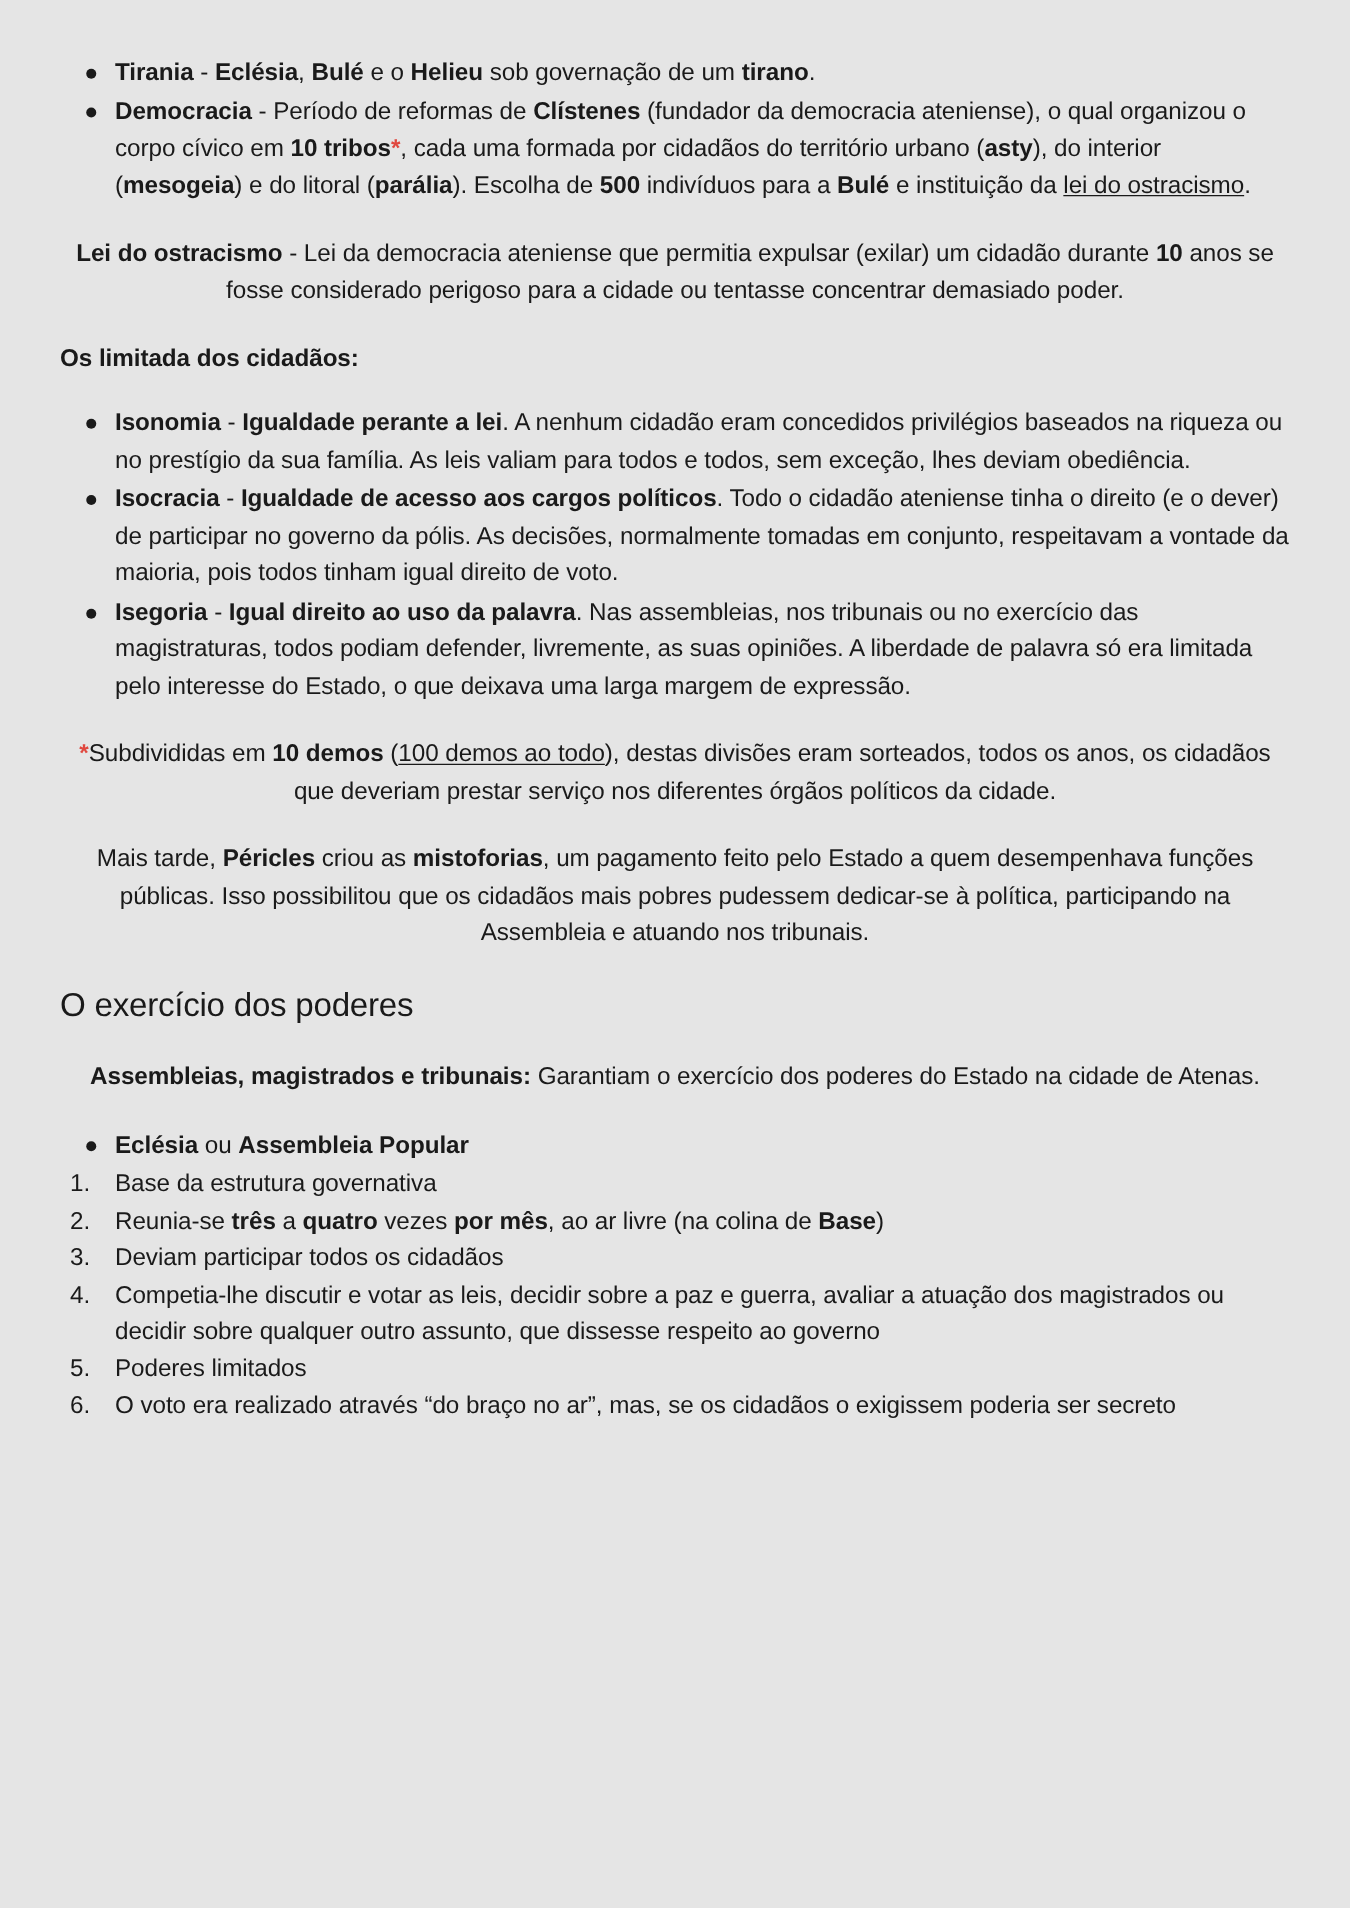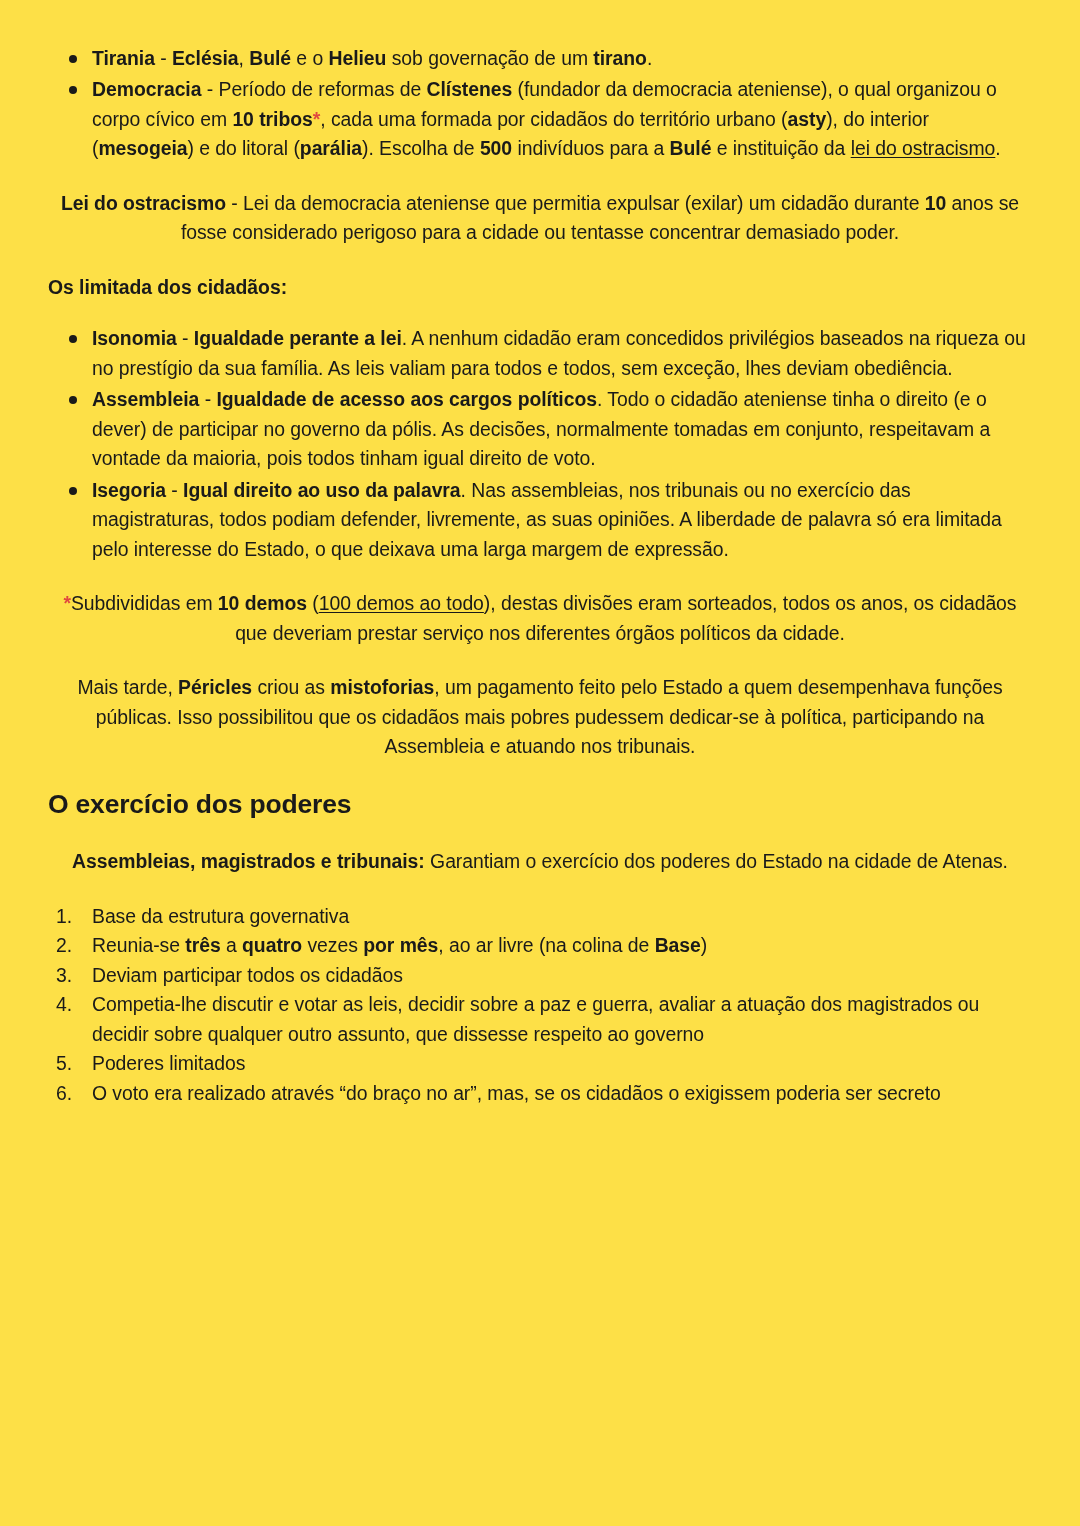--- a/index.html
+++ b/index.html
@@ -16,7 +16,7 @@
     position: relative;
     width: 1080px;
     height: 1526px;
-    background: #fde047;
+    background: #e5e5e5;
     box-sizing: border-box;
     padding: 44px 50px 0 48px;
     overflow: hidden;

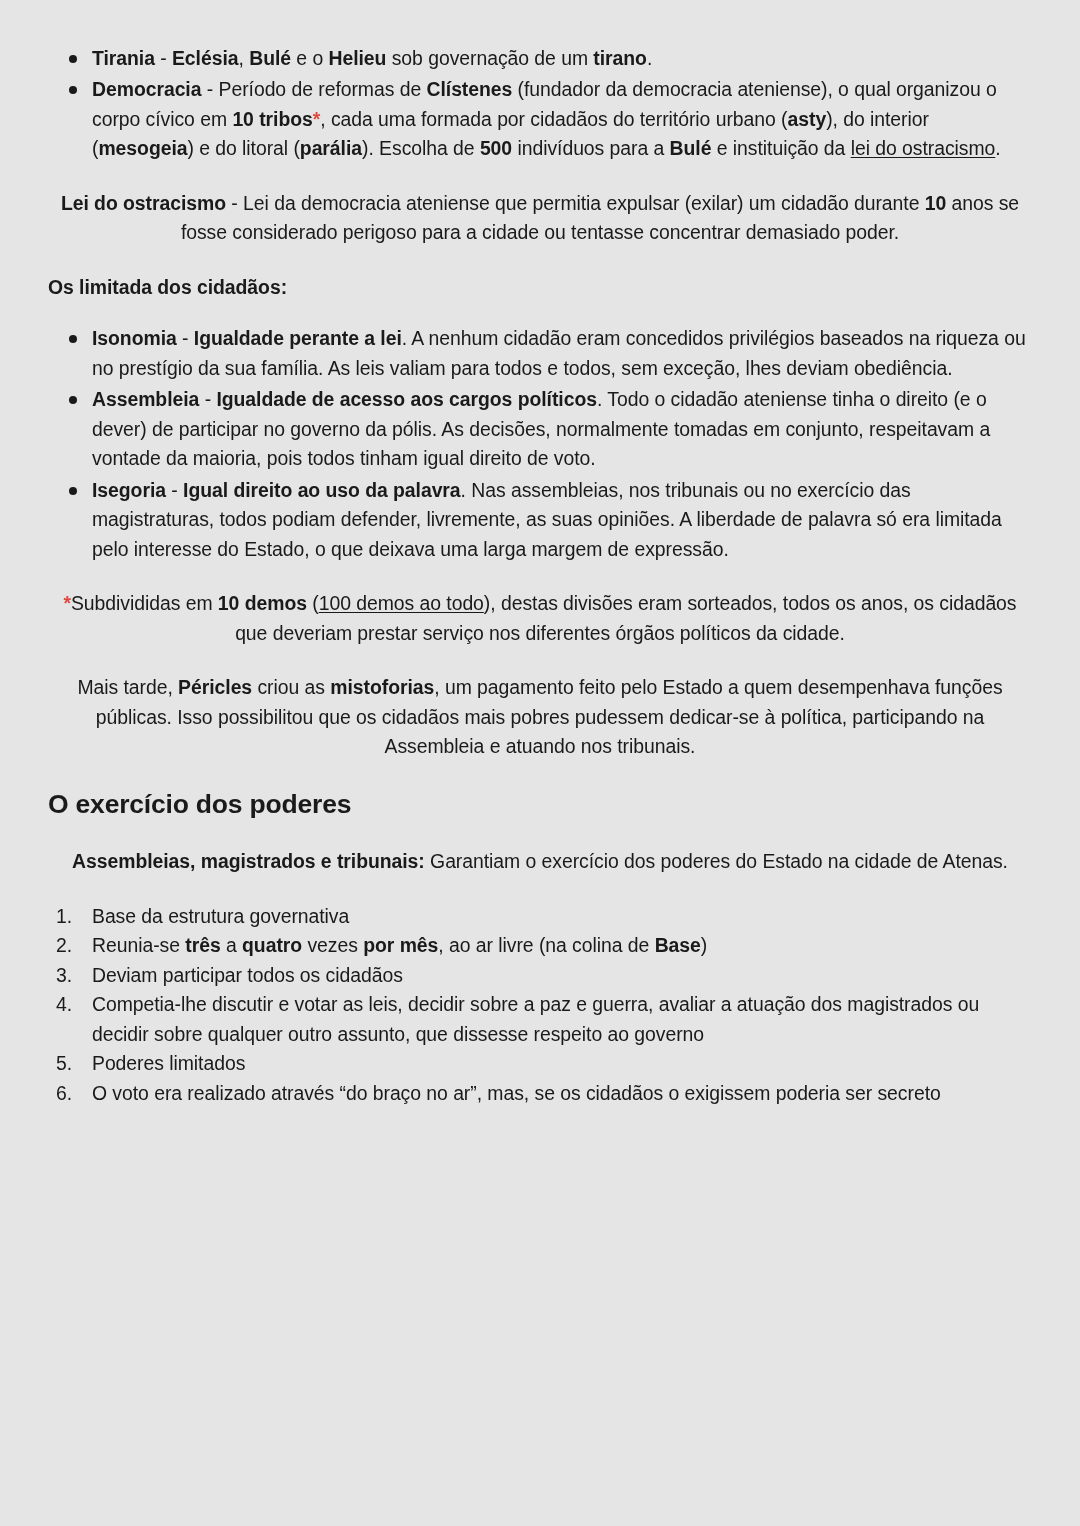--- a/index.html
+++ b/index.html
@@ -119,7 +119,7 @@
 
     <ul class="bullets">
       <li><b>Isonomia</b> - <b>Igualdade perante a lei</b>. A nenhum cidadão eram concedidos privilégios baseados na riqueza ou no prestígio da sua família. As leis valiam para todos e todos, sem exceção, lhes deviam obediência.</li>
-      <li><b>Assembleia</b> - <b>Igualdade de acesso aos cargos políticos</b>. Todo o cidadão ateniense tinha o direito (e o dever) de participar no governo da pólis. As decisões, normalmente tomadas em conjunto, respeitavam a vontade da maioria, pois todos tinham igual direito de voto.</li>
+      <li><b>Isocracia</b> - <b>Igualdade de acesso aos cargos políticos</b>. Todo o cidadão ateniense tinha o direito (e o dever) de participar no governo da pólis. As decisões, normalmente tomadas em conjunto, respeitavam a vontade da maioria, pois todos tinham igual direito de voto.</li>
       <li><b>Isegoria</b> - <b>Igual direito ao uso da palavra</b>. Nas assembleias, nos tribunais ou no exercício das magistraturas, todos podiam defender, livremente, as suas opiniões. A liberdade de palavra só era limitada pelo interesse do Estado, o que deixava uma larga margem de expressão.</li>
     </ul>
 

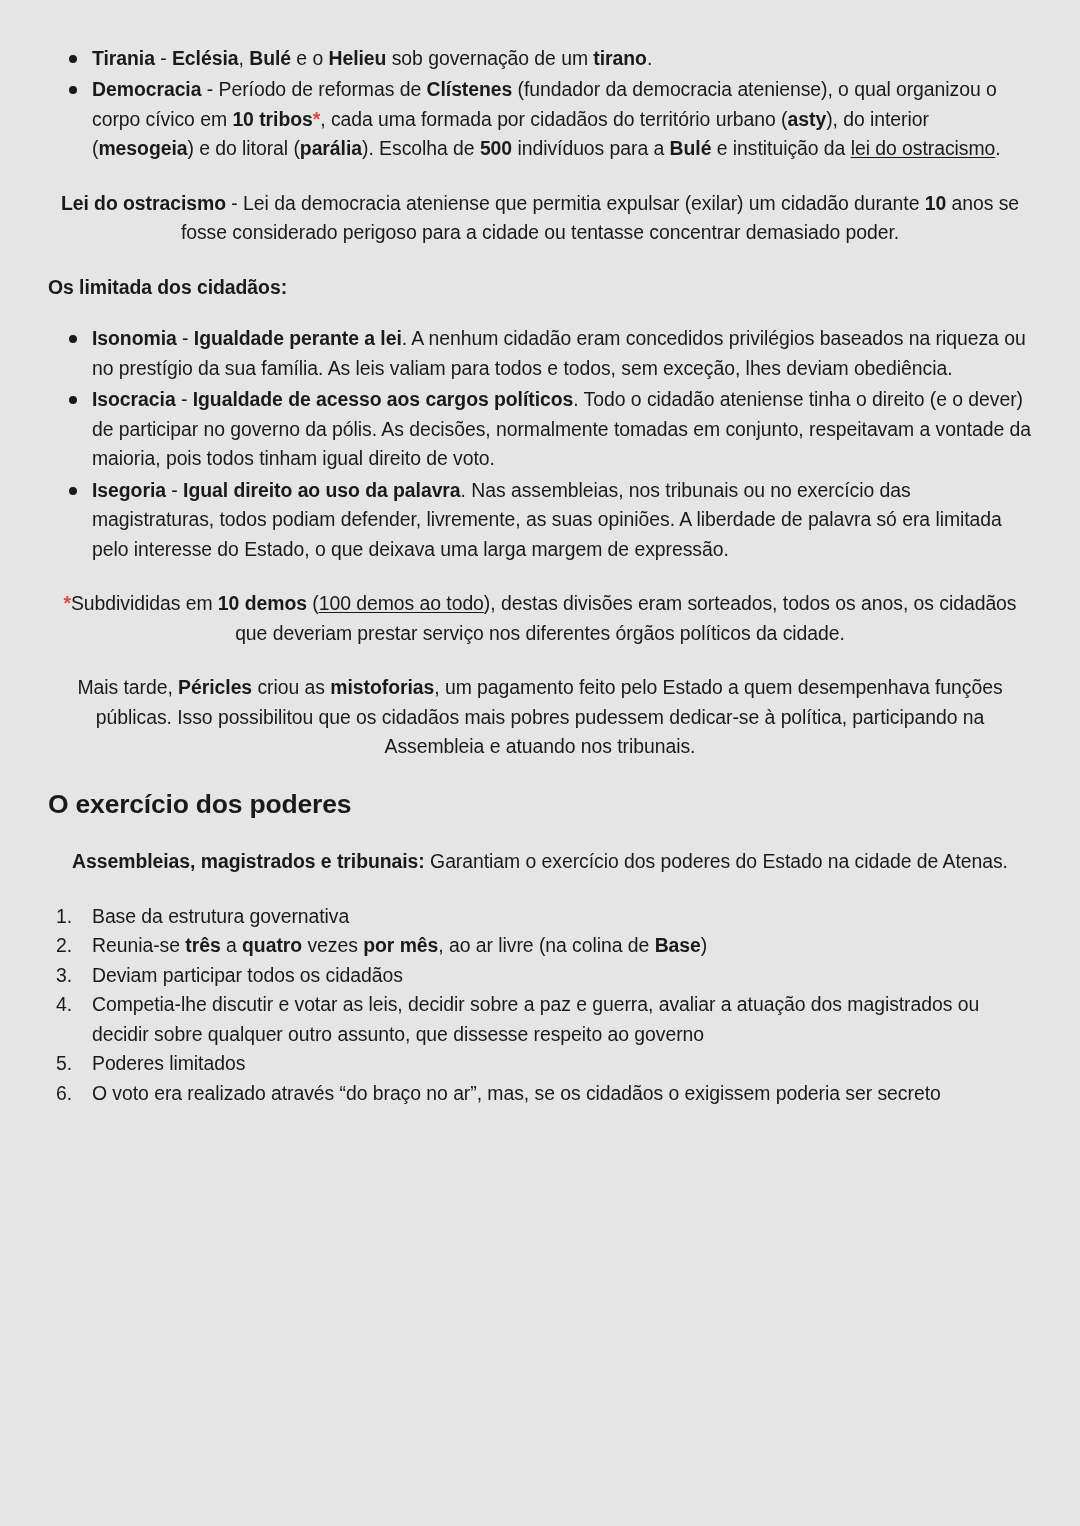--- a/index.html
+++ b/index.html
@@ -38,7 +38,7 @@
   
   h2.section-heading {
     font-size: 26.5px;
-    font-weight: bold;
+    font-weight: normal;
     margin: 0 0 26px 0;
     padding: 0;
     line-height: 1.3;

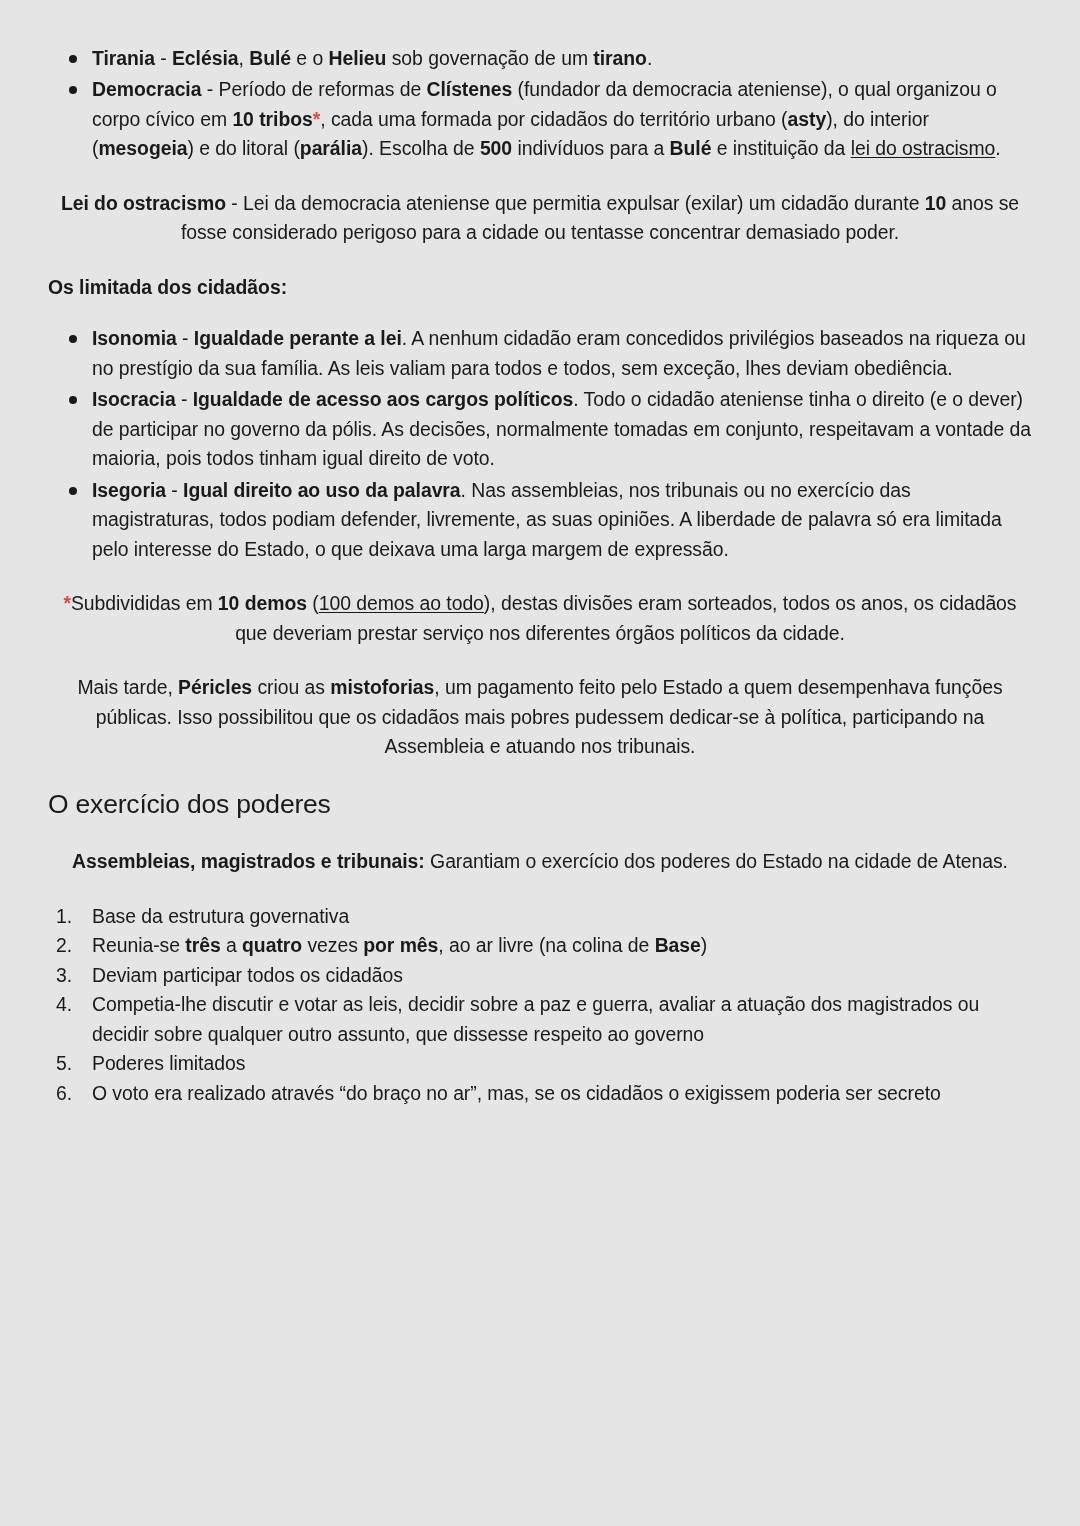--- a/index.html
+++ b/index.html
@@ -131,6 +131,9 @@
 
     <p class="para"><b>Assembleias, magistrados e tribunais:</b> Garantiam o exercício dos poderes do Estado na cidade de Atenas.</p>
 
+    <ul class="bullets" style="margin-bottom:0;">
+      <li><b>Eclésia</b> ou <b>Assembleia Popular</b></li>
+    </ul>
 
     <ol class="numbers">
       <li>Base da estrutura governativa</li>

